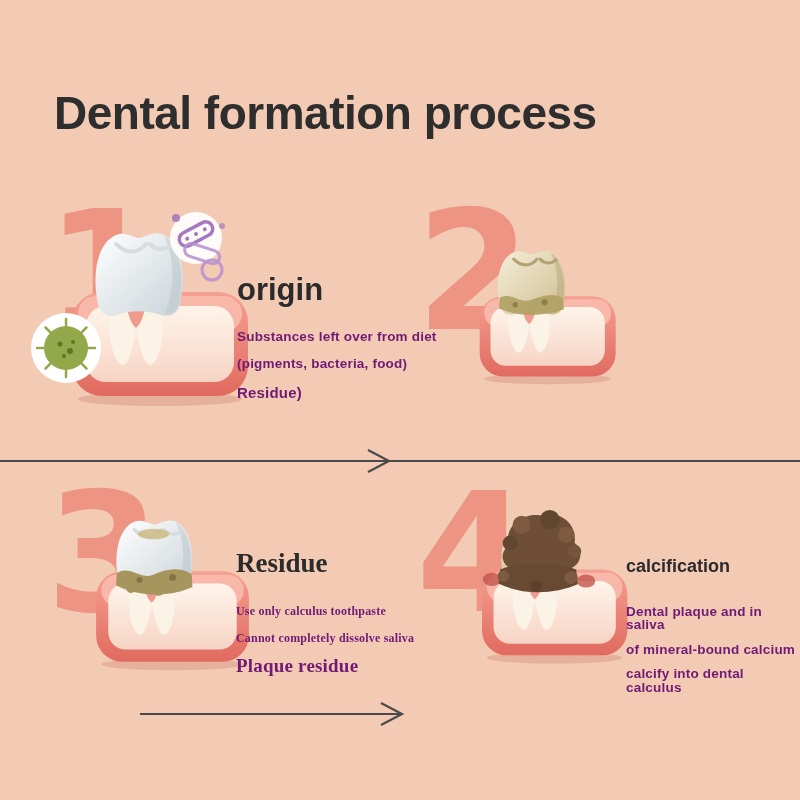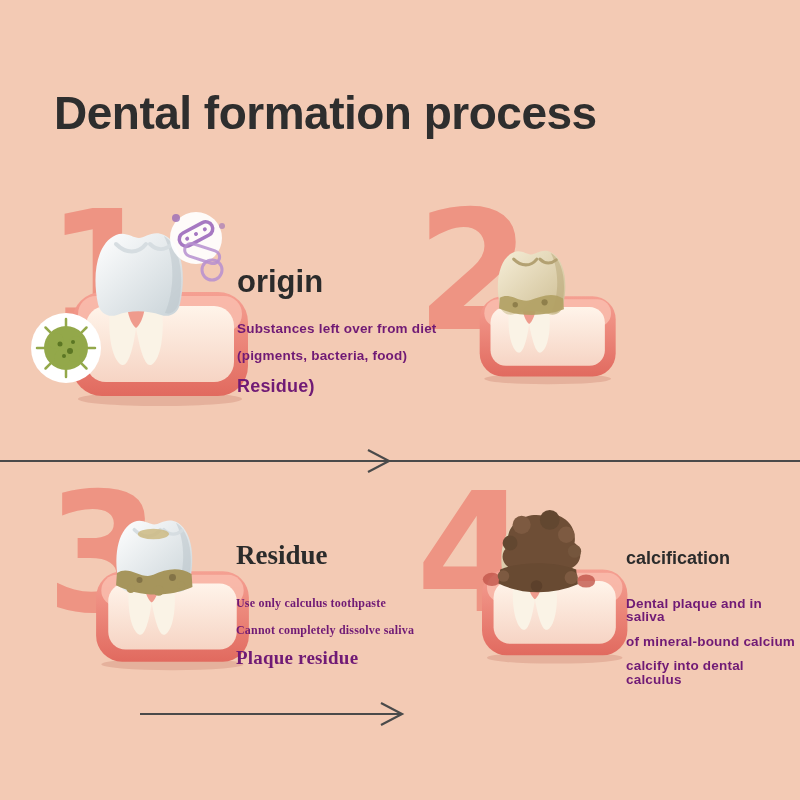--- a/index.html
+++ b/index.html
@@ -32,7 +32,7 @@
   .art-2 { left:444px; top:222px; width:178px; }
   .art-3 { left:56px;  top:488px; width:200px; }
   .art-4 { left:444px; top:490px; width:190px; }
-  .txt { position:absolute; z-index:3; color:#2f2f2f; }
+  .txt { position:absolute; z-index:3; color:#2f2f2f;margin-top:8px; }
   .txt h2 { font-weight:700; color:#2b2b2b; line-height:1.15; }
   .txt p  { font-weight:700; color:#701a75; line-height:1; letter-spacing:0.2px; }
   .txt-1 { left:237px; top:264px; }

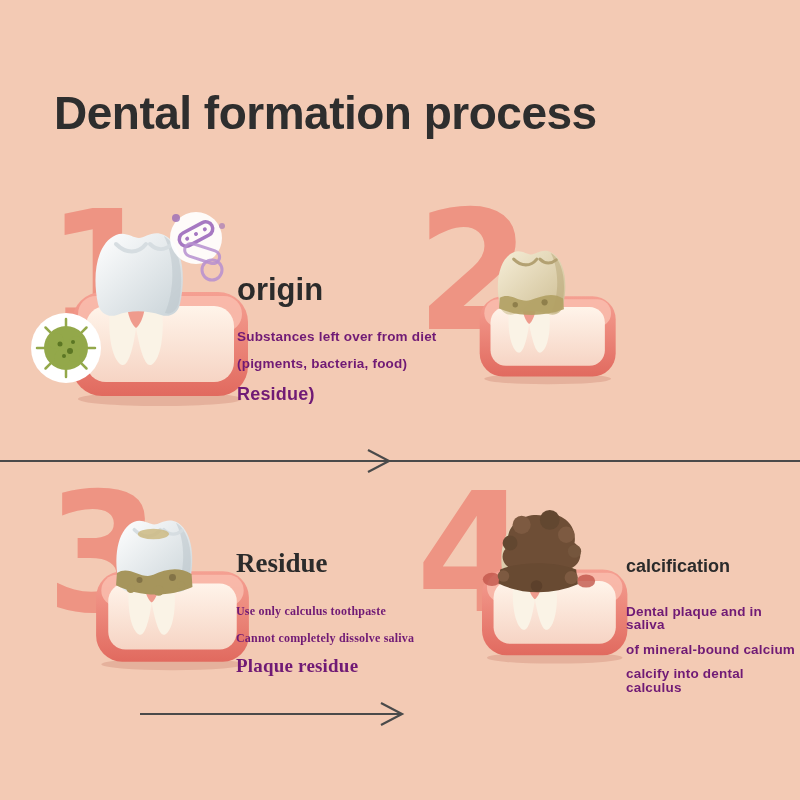--- a/index.html
+++ b/index.html
@@ -39,7 +39,7 @@
   .txt-1 h2 { font-size:31px; }
   .txt-1 p  { font-size:13.5px; margin-top:14px; }
   .txt-1 p.first { margin-top:22px; }
-  .txt-1 p.last  { font-size:18px; }
+  .txt-1 p.last  { font-size:15px; }
   .txt-2 { left:624px; top:268px; }
   .txt-2 h2 { font-size:31px; }
   .txt-2 p.small { font-size:11.5px; margin-top:20px; }

